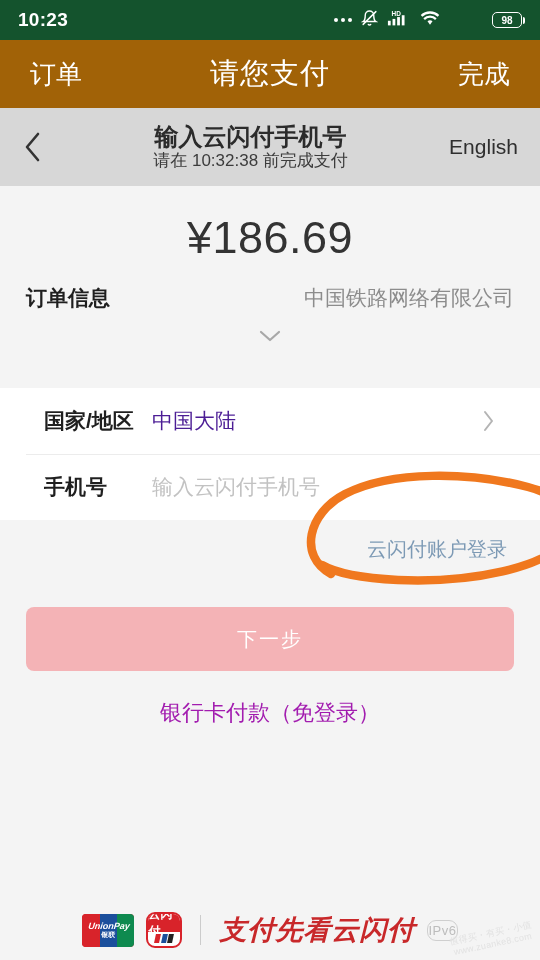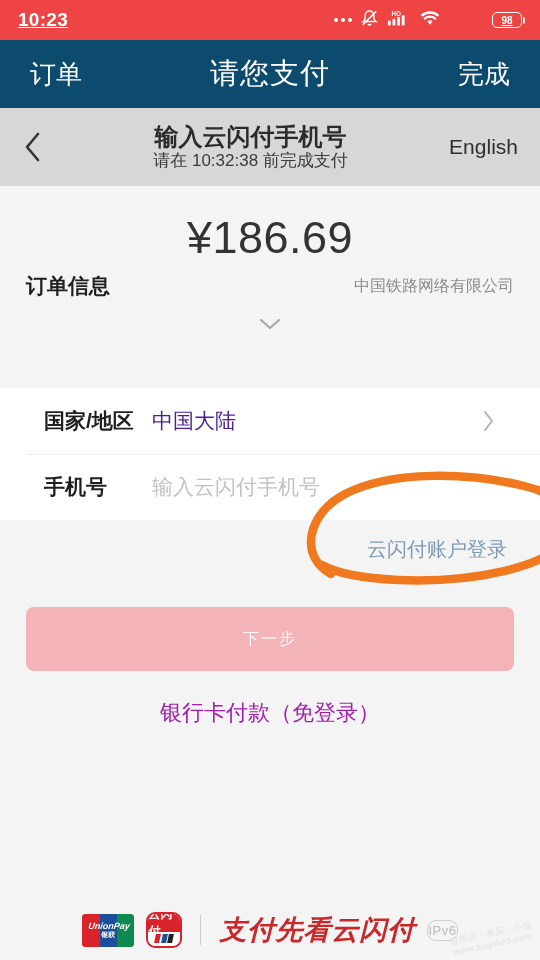--- a/index.html
+++ b/index.html
@@ -14,9 +14,9 @@
   
   .statusbar{
     position:absolute;top:0;left:0;width:540px;height:40px;
-    background:#ef4444;color:#ffffff;
+    background:#14532d;color:#ffffff;
     display:flex;align-items:center;justify-content:space-between;
-    padding:0 18px;box-sizing:border-box;text-decoration:underline;
+    padding:0 18px;box-sizing:border-box;
   }
   .status-time{font-size:19px;font-weight:bold;letter-spacing:.3px;}
   .status-icons{display:flex;align-items:center;gap:9px;}

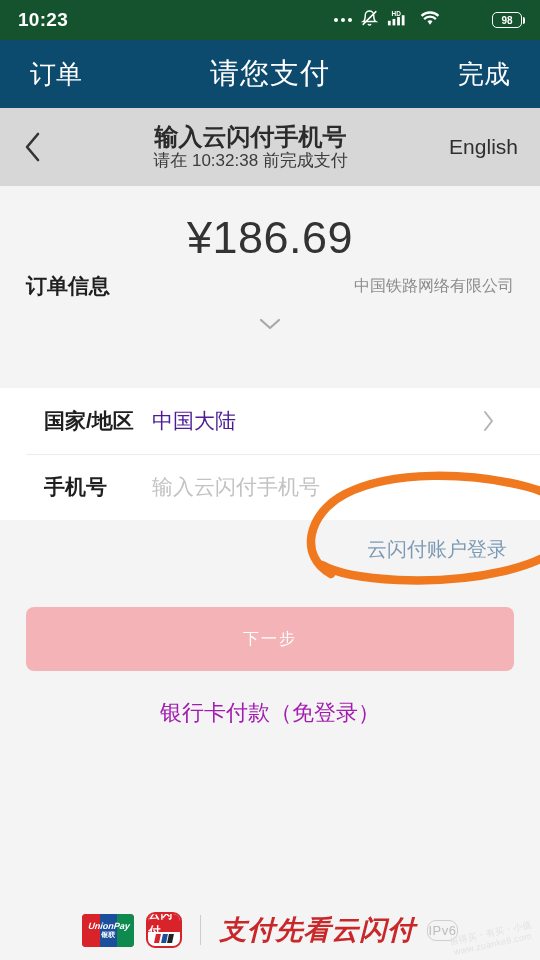--- a/index.html
+++ b/index.html
@@ -37,7 +37,7 @@
   
   .navbar{
     position:absolute;top:40px;left:0;width:540px;height:68px;
-    background:#0c4a6e;color:#ffffff;
+    background:#a16207;color:#ffffff;
     display:flex;align-items:center;justify-content:space-between;
     padding:0 30px;box-sizing:border-box;
   }

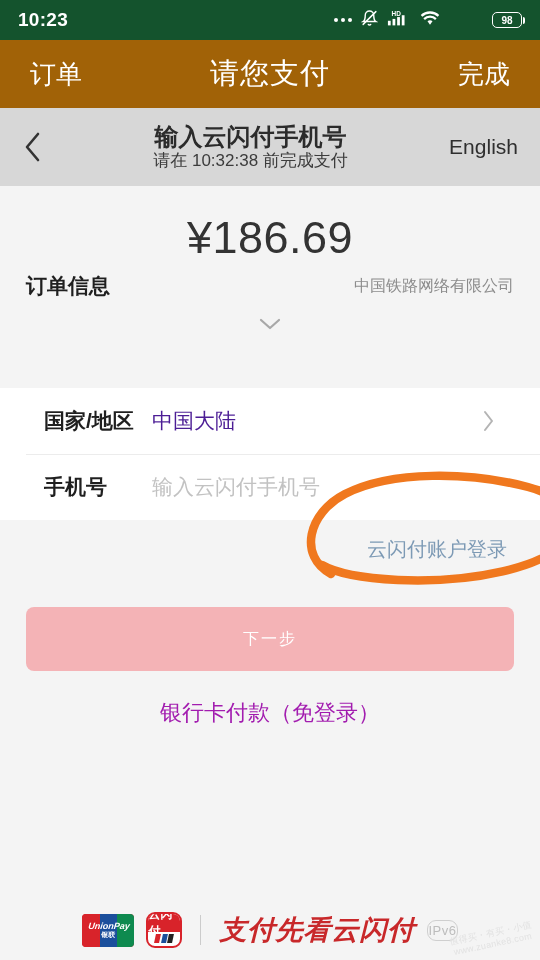--- a/index.html
+++ b/index.html
@@ -75,7 +75,7 @@
   }
   .order-row{
     display:flex;align-items:center;justify-content:space-between;
-    padding:0 26px;margin-top:8px;font-family:Liberation Mono, monospace;
+    padding:0 26px;margin-top:20px;font-family:Liberation Mono, monospace;
   }
   .order-label{font-size:21px;font-weight:bold;color:#1f1f1f;}
   .order-value{font-size:16px;color:#8c8c8c;}

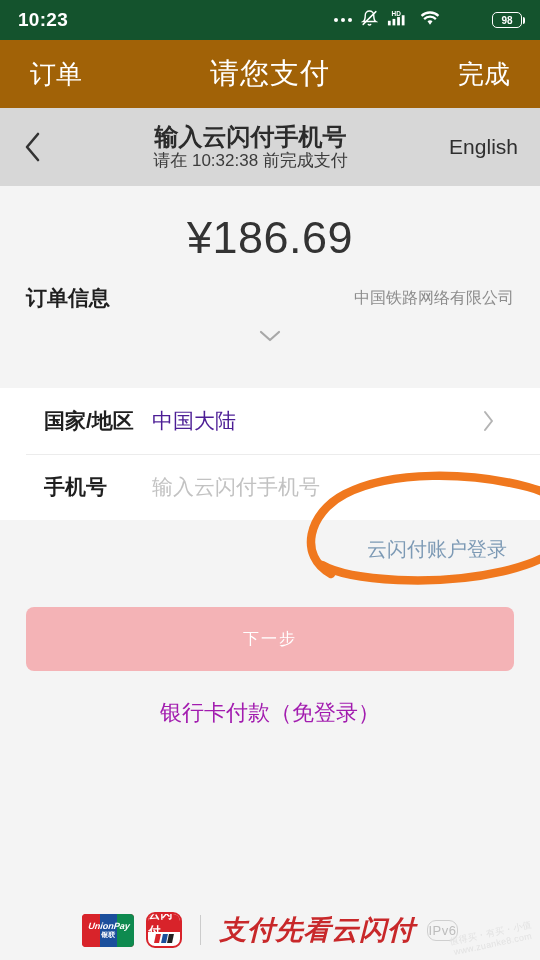--- a/index.html
+++ b/index.html
@@ -78,7 +78,7 @@
     padding:0 26px;margin-top:20px;font-family:Liberation Mono, monospace;
   }
   .order-label{font-size:21px;font-weight:bold;color:#1f1f1f;}
-  .order-value{font-size:16px;color:#8c8c8c;}
+  .order-value{font-size:21px;color:#8c8c8c;}
   .expand{
     display:flex;justify-content:center;margin-top:16px;
   }

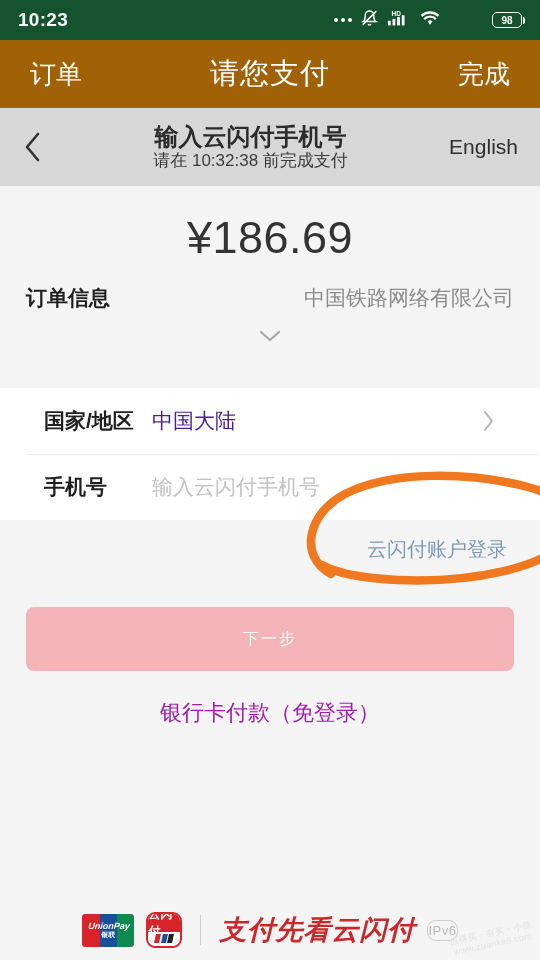--- a/index.html
+++ b/index.html
@@ -111,7 +111,7 @@
   .next-btn{
     position:absolute;top:607px;left:26px;width:488px;height:64px;
     background:#f4b3b6;border-radius:8px;border:none;
-    color:#ffffff;font-size:16px;font-family:inherit;
+    color:#ffffff;font-size:20px;font-family:inherit;
     display:flex;align-items:center;justify-content:center;letter-spacing:2px;
   }
   .card-pay-link{

